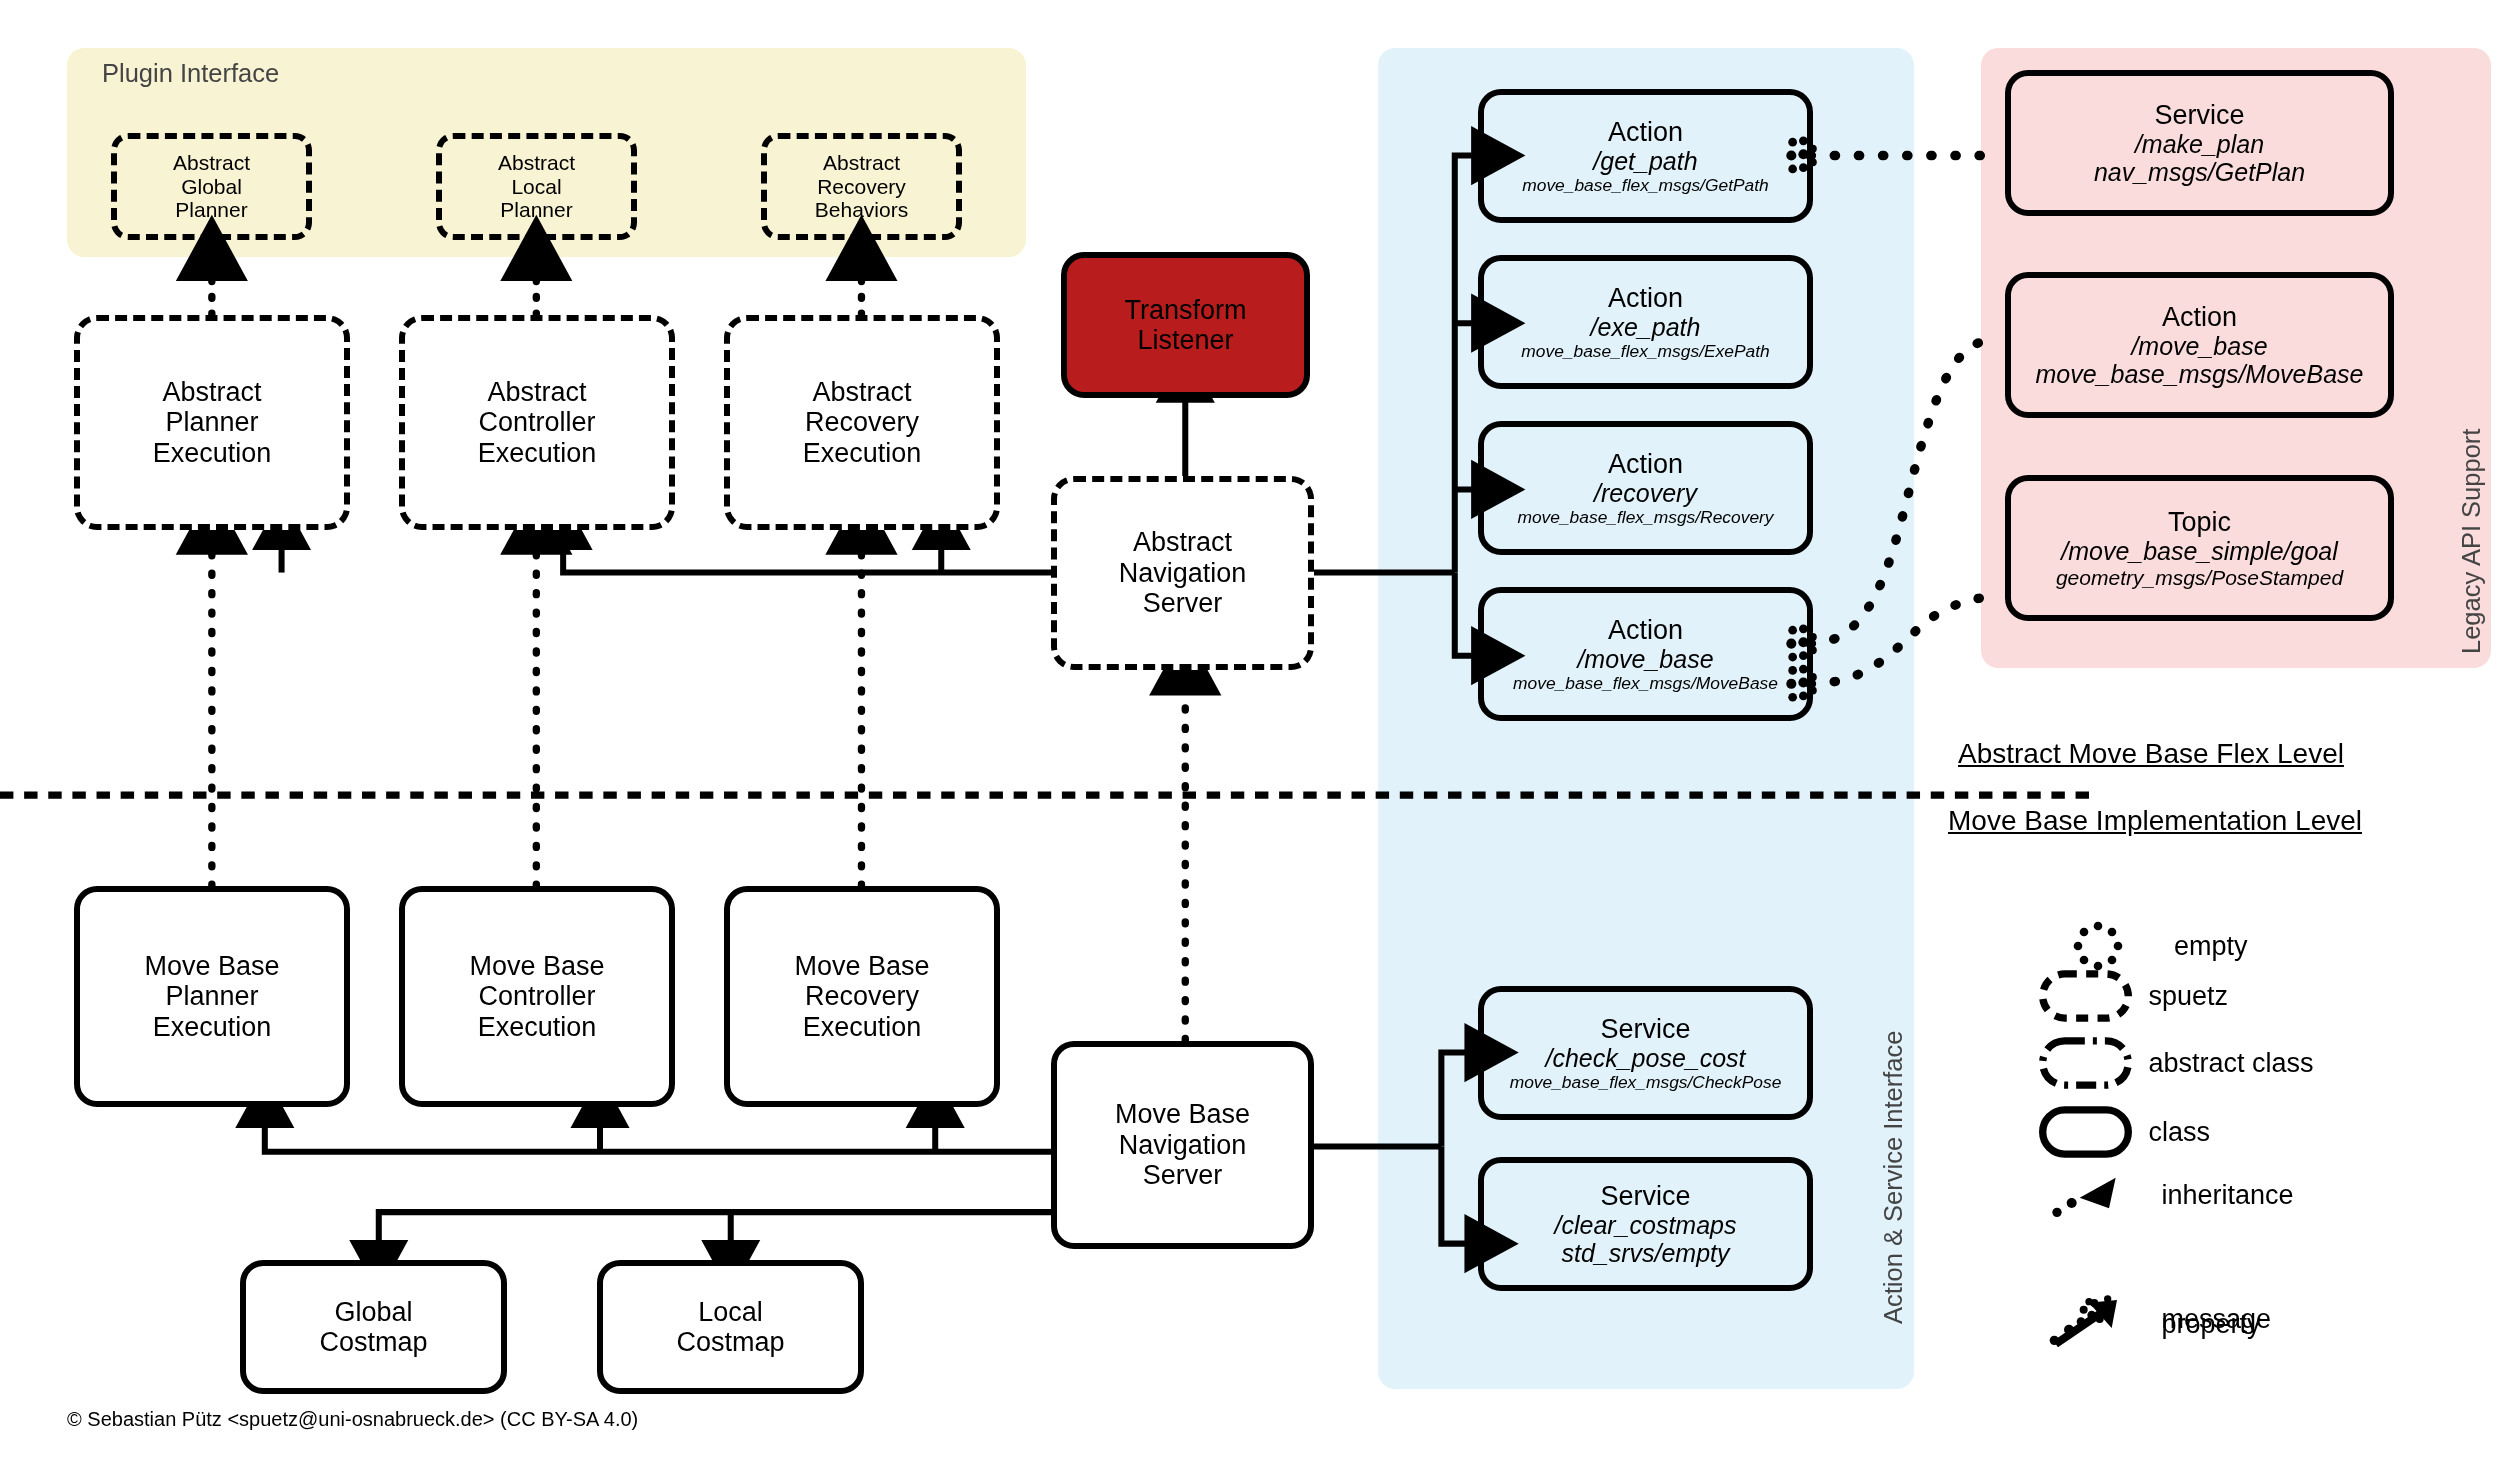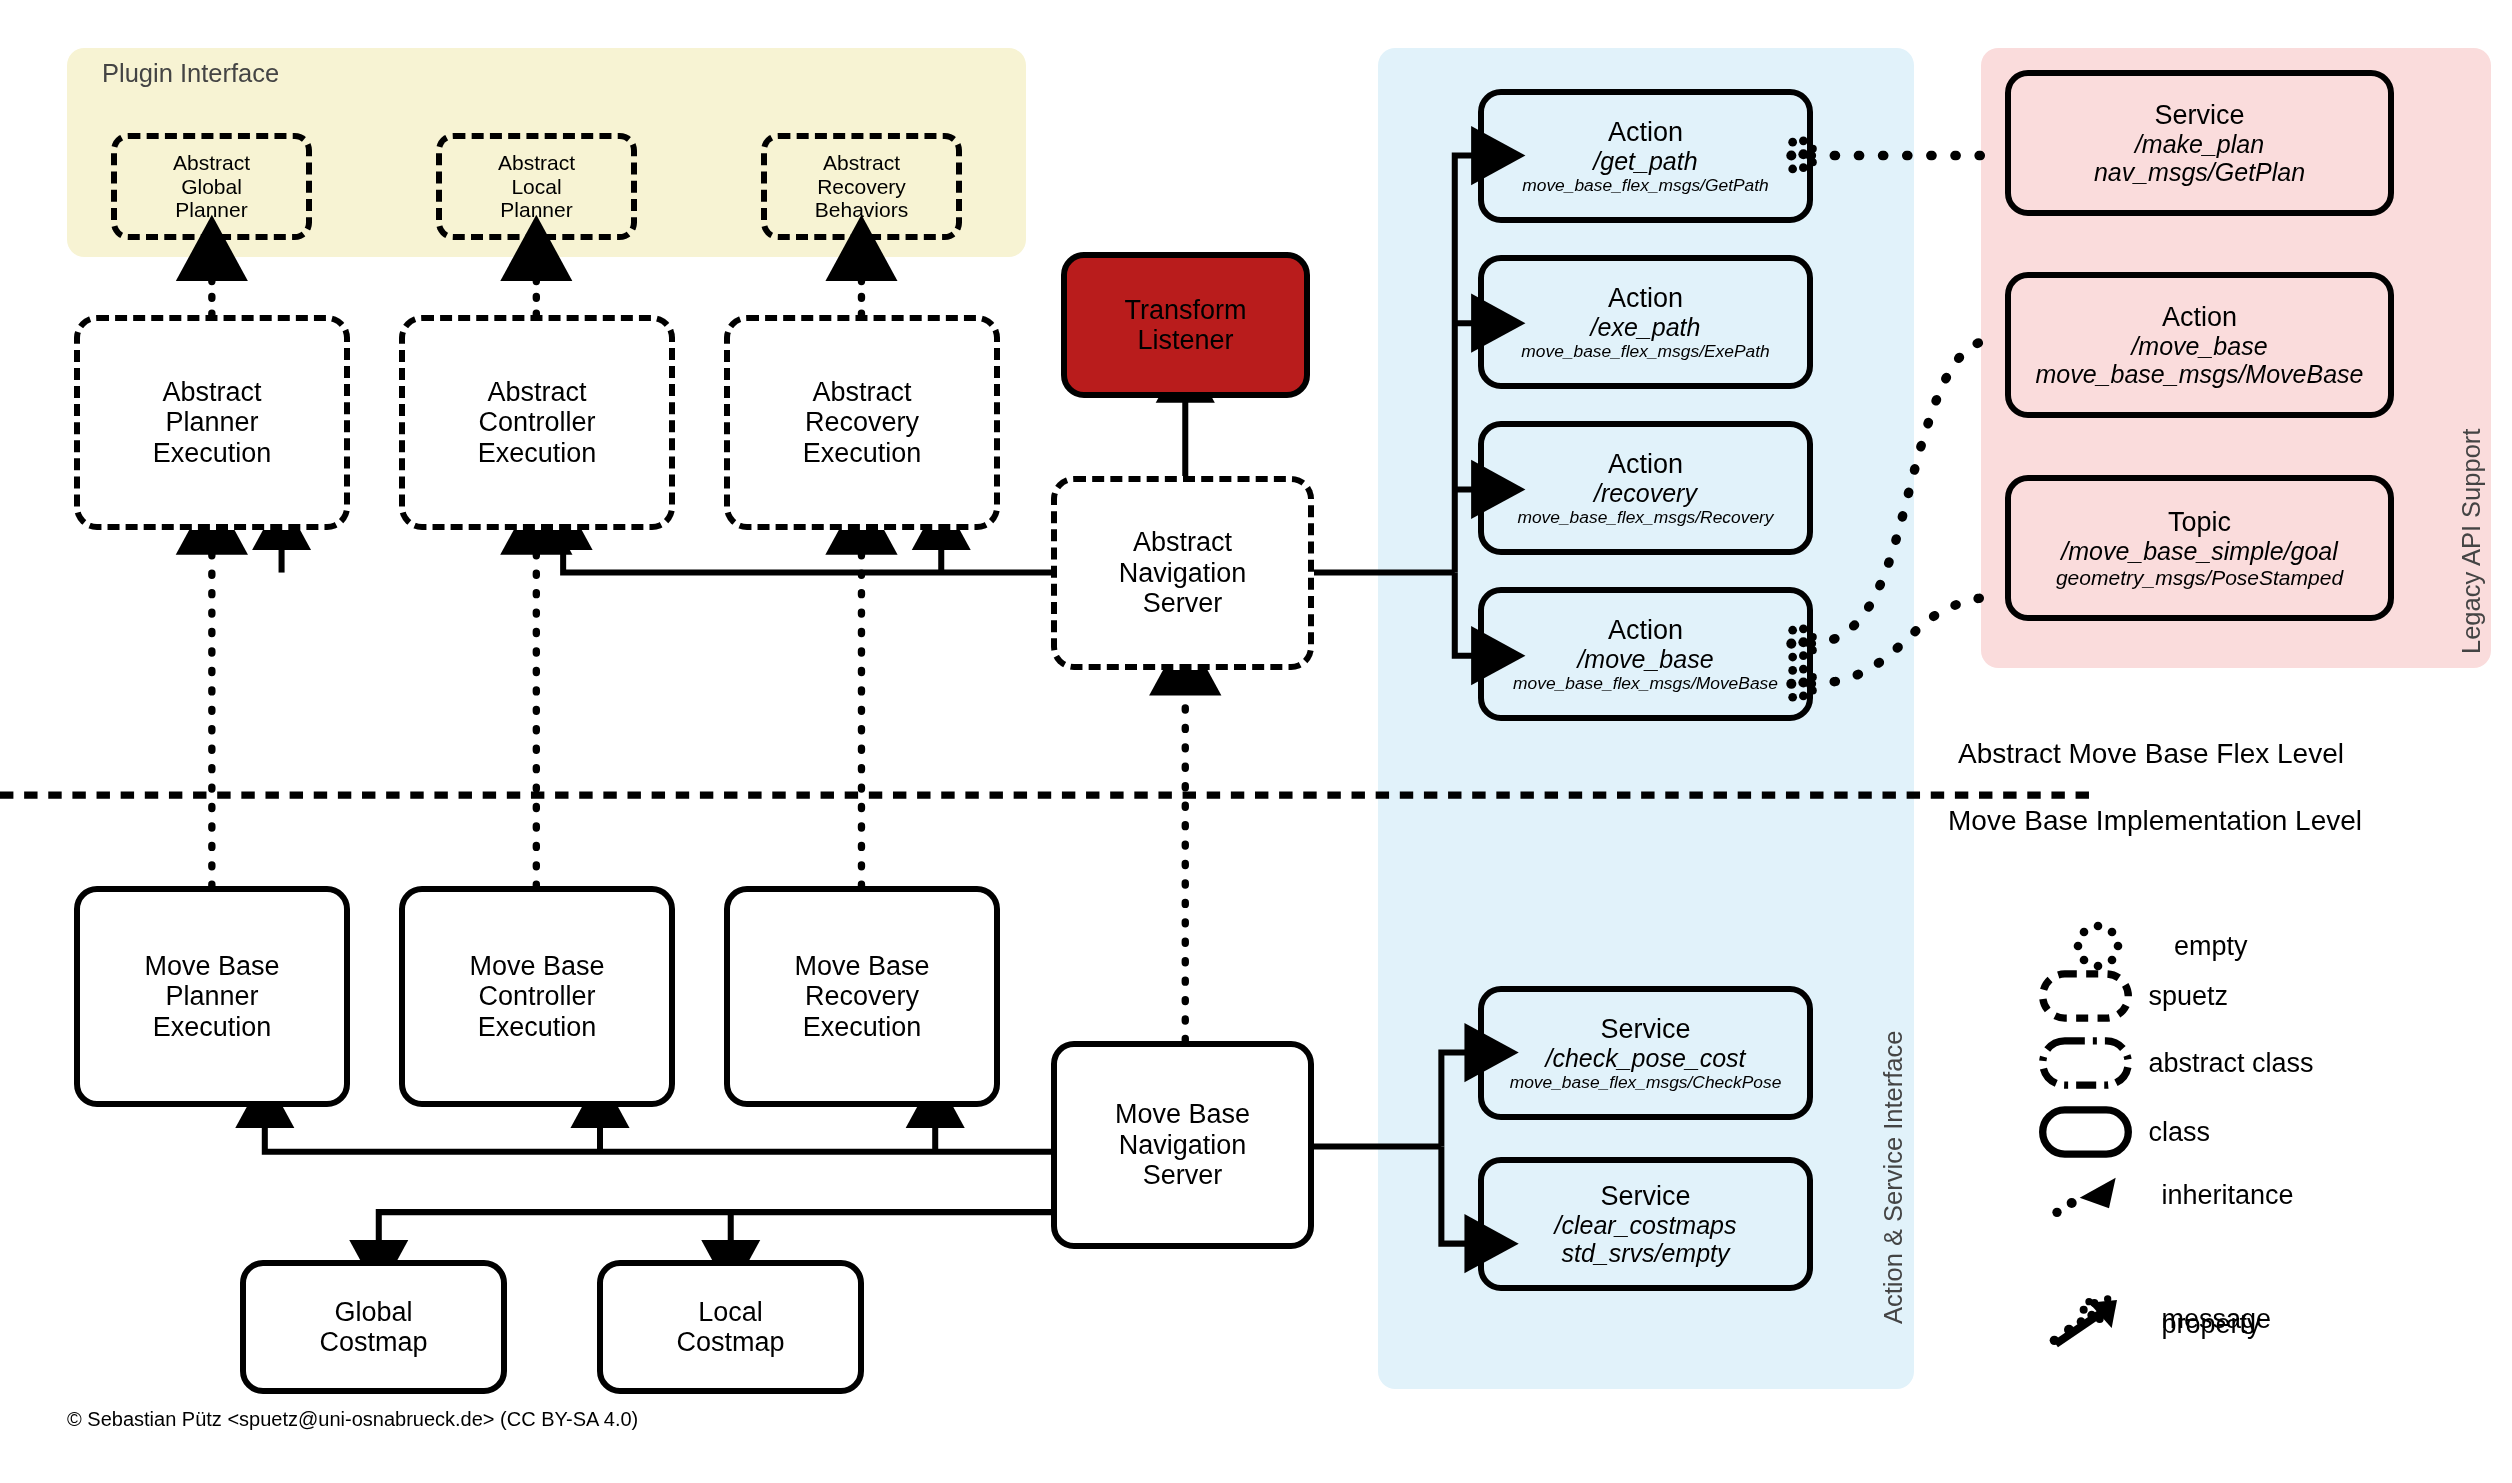--- a/index.html
+++ b/index.html
@@ -20,7 +20,7 @@
   .panel{position:absolute;border-radius:17.4px;}
   .panel-title{position:absolute;color:#444;font-size:25.5px;white-space:nowrap;}
   .vlabel{transform-origin:0 0;}
-  .level-label{position:absolute;font-size:28px;color:#000;white-space:nowrap;}
+  .level-label{position:absolute;font-size:28px;color:#000;white-space:nowrap;text-decoration:underline;}
   .legend-item{position:absolute;display:flex;align-items:center;}
   .legend-text{font-size:27px;color:#000;white-space:nowrap;}
   .credit{position:absolute;font-size:20px;color:#000;white-space:nowrap;}

